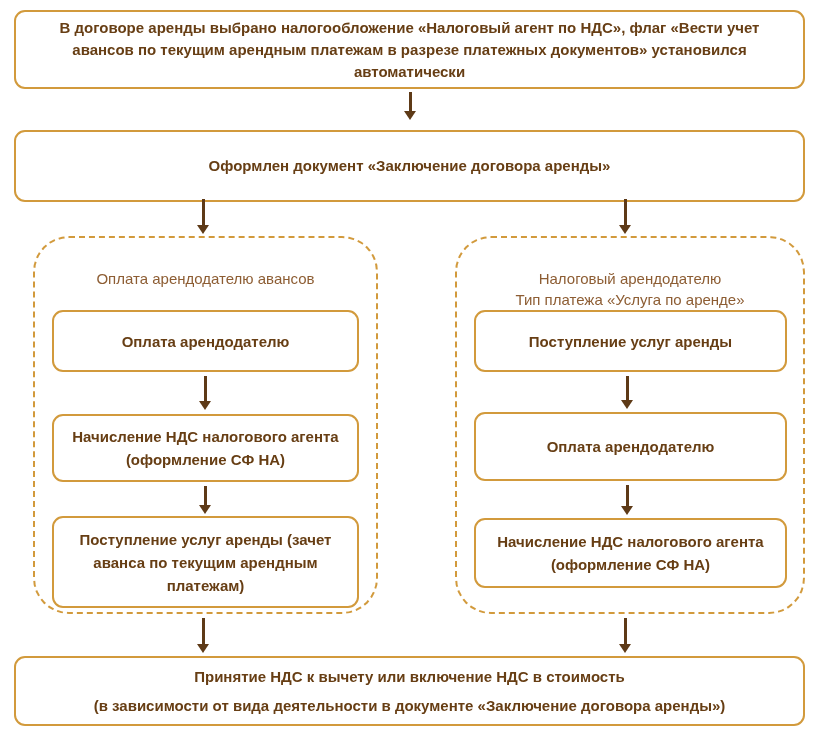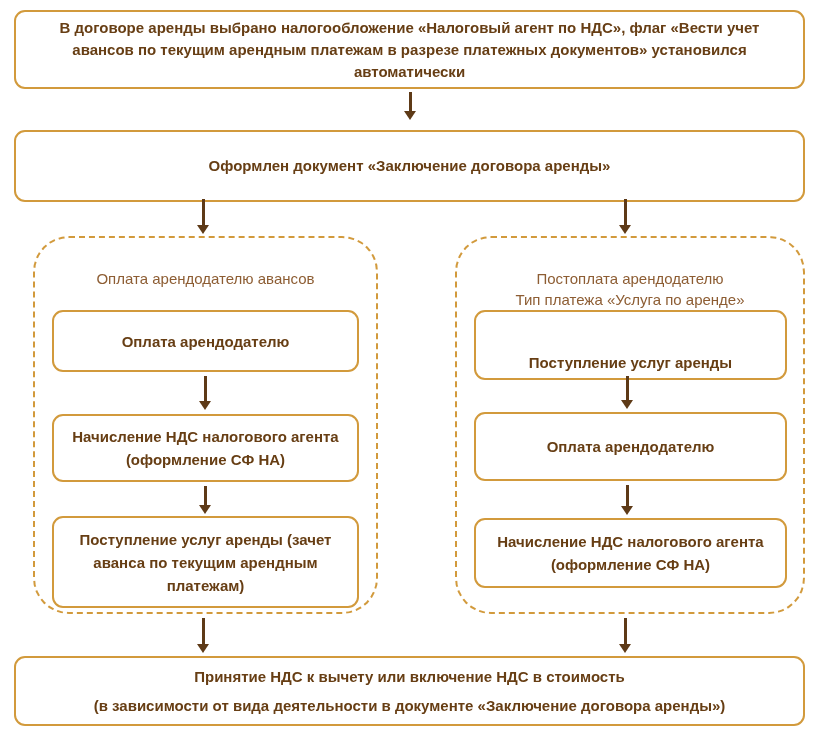--- a/index.html
+++ b/index.html
@@ -124,7 +124,7 @@
 
   <div class="dashed dashed-right">
     <div class="branch-header">
-      <div>Постоплата арендодателю</div>
+      <div>Налоговый арендодателю</div>
       <div>Тип платежа «Услуга по аренде»</div>
     </div>
   </div>

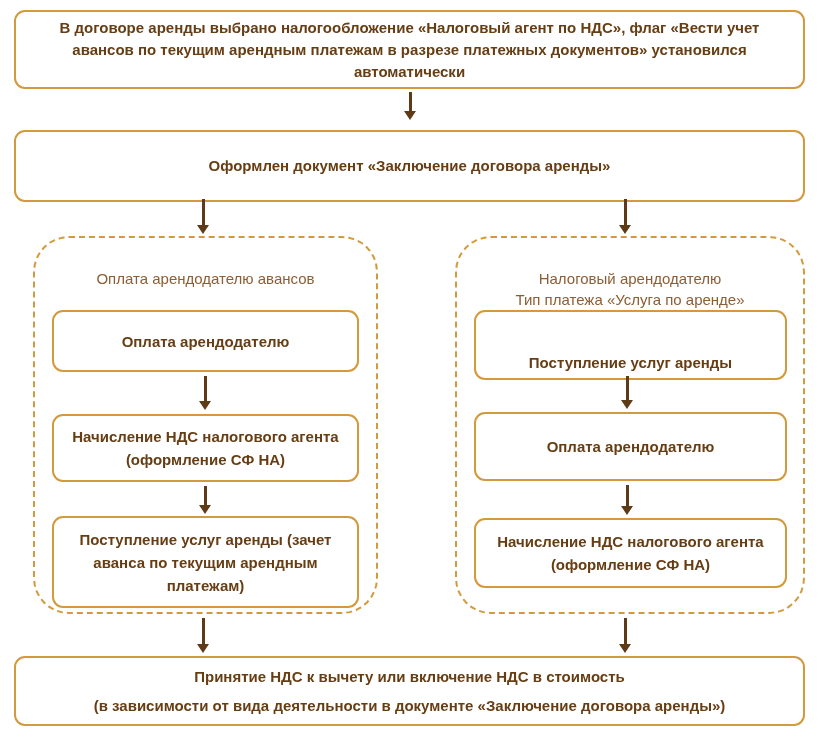--- a/index.html
+++ b/index.html
@@ -62,7 +62,7 @@
   .l-step1{left:52px;top:310px;width:307px;height:62px;}
   .l-step2{left:52px;top:414px;width:307px;height:68px;}
   .l-step3{left:52px;top:516px;width:307px;height:92px;padding:4px 16px;}
-  .r-step1{left:474px;top:310px;width:313px;height:70px;justify-content:flex-end;}
+  .r-step1{left:474px;top:310px;width:313px;height:62px;}
   .r-step2{left:474px;top:412px;width:313px;height:69px;}
   .r-step3{left:474px;top:518px;width:313px;height:70px;}
   .arrow{

